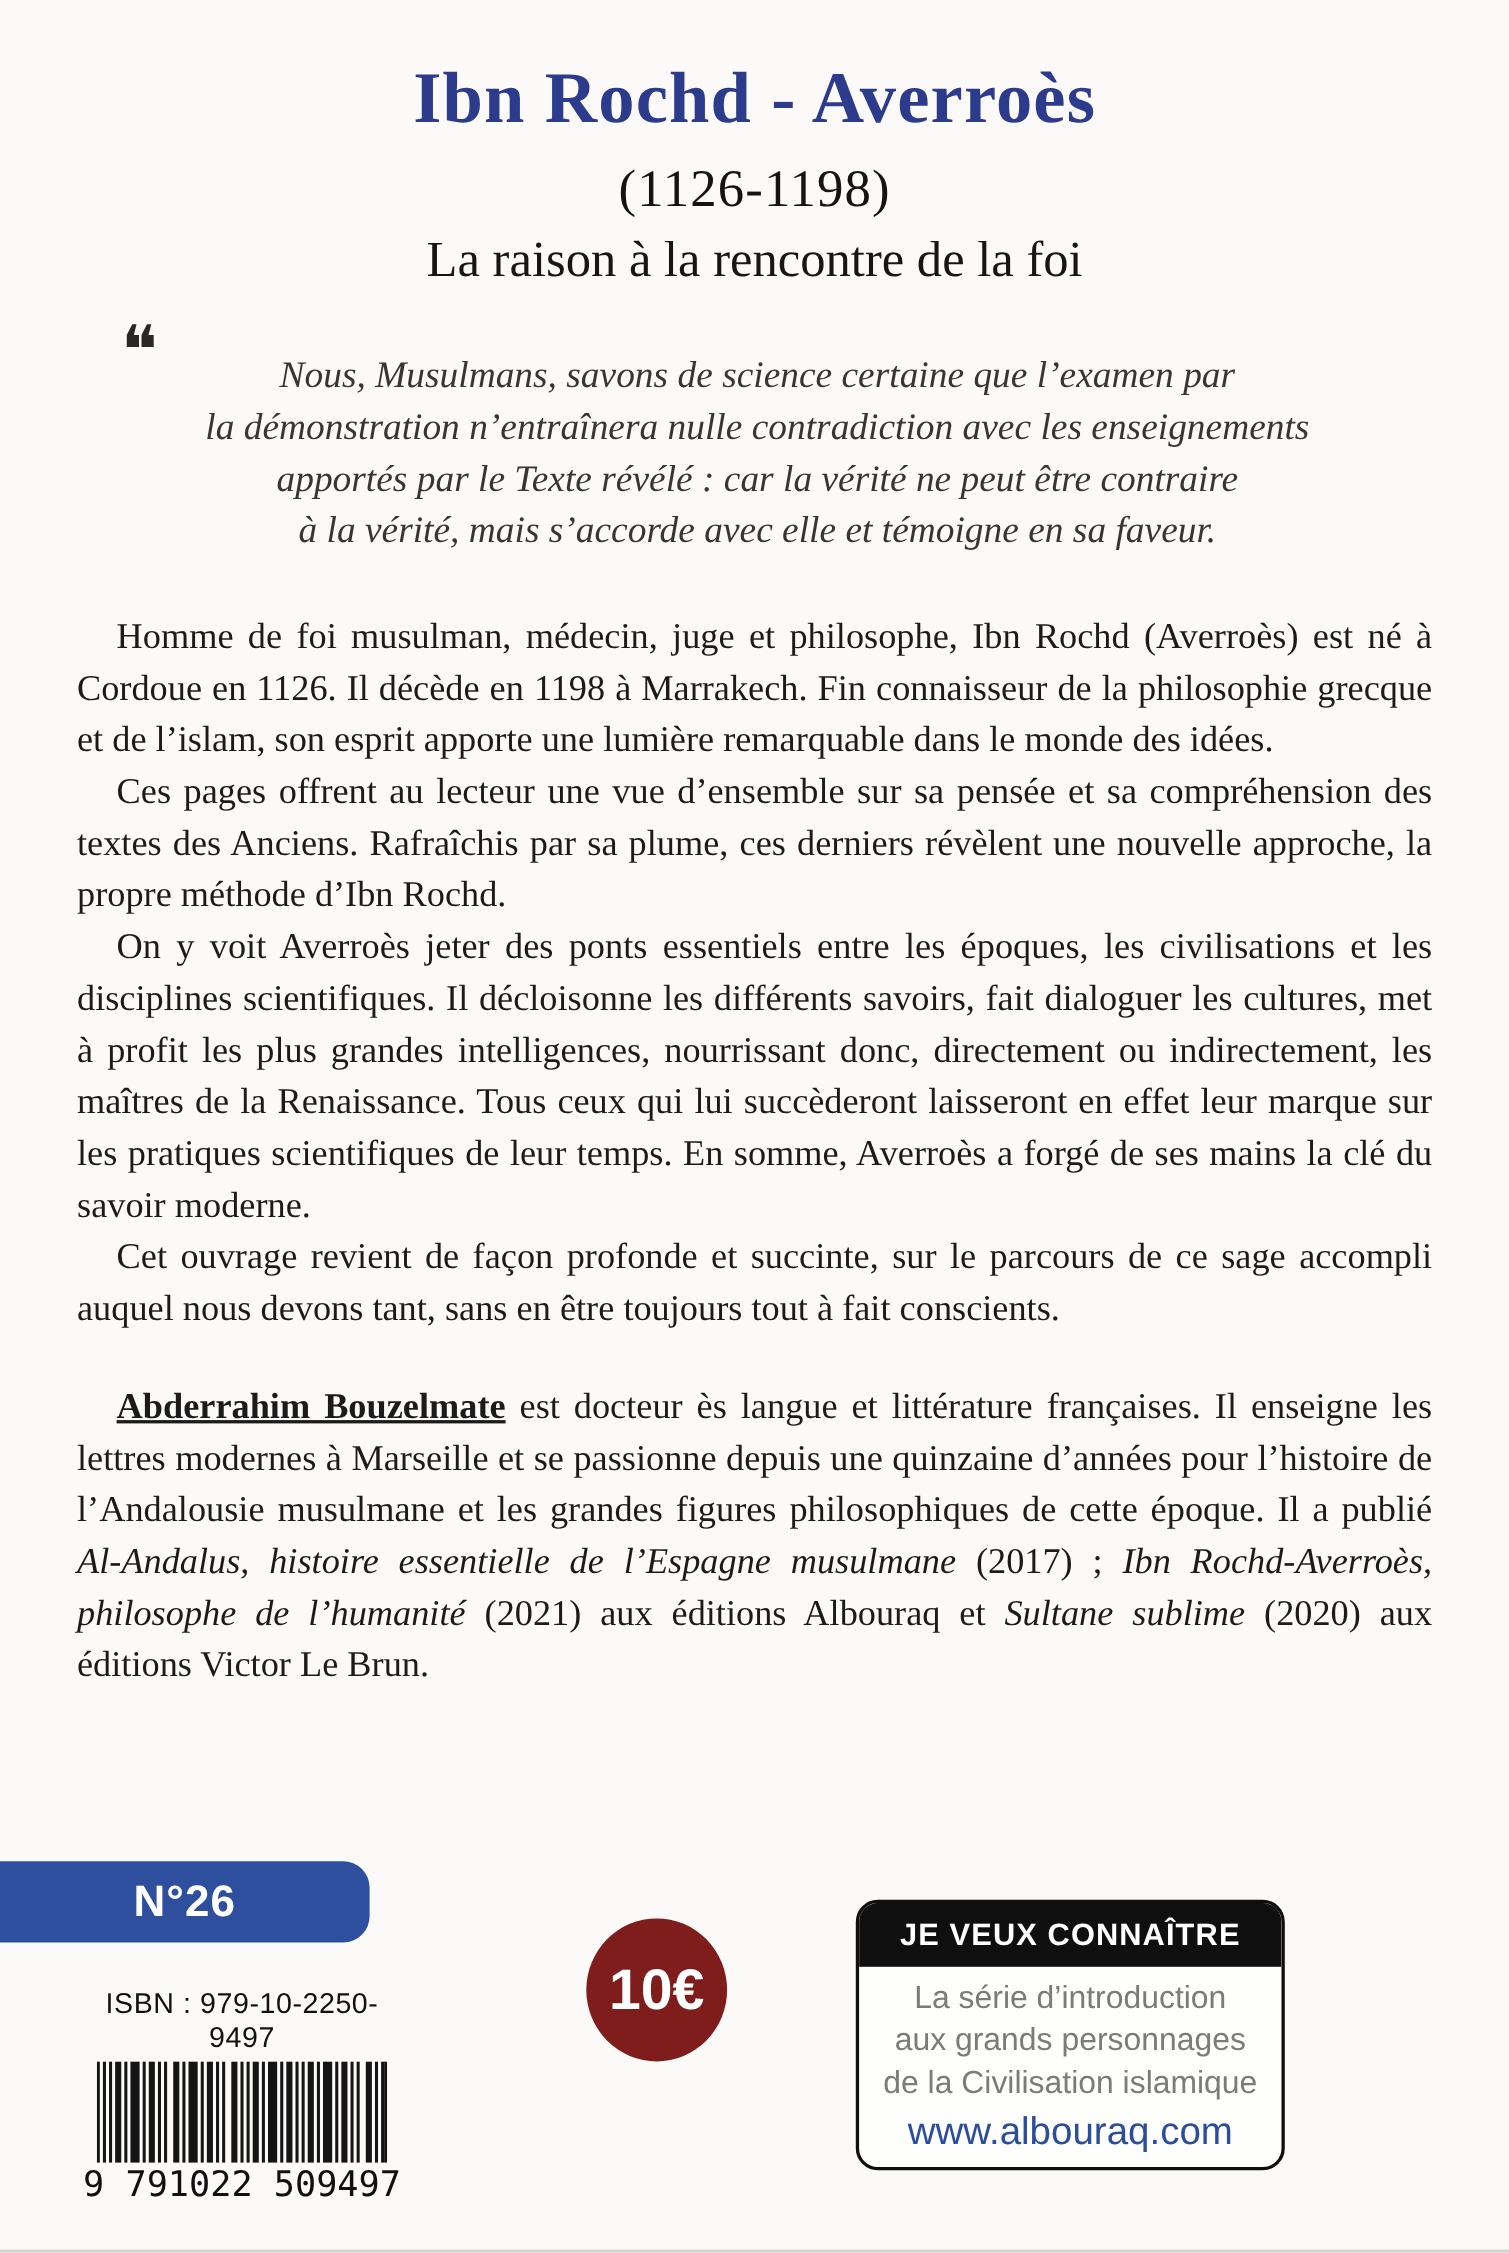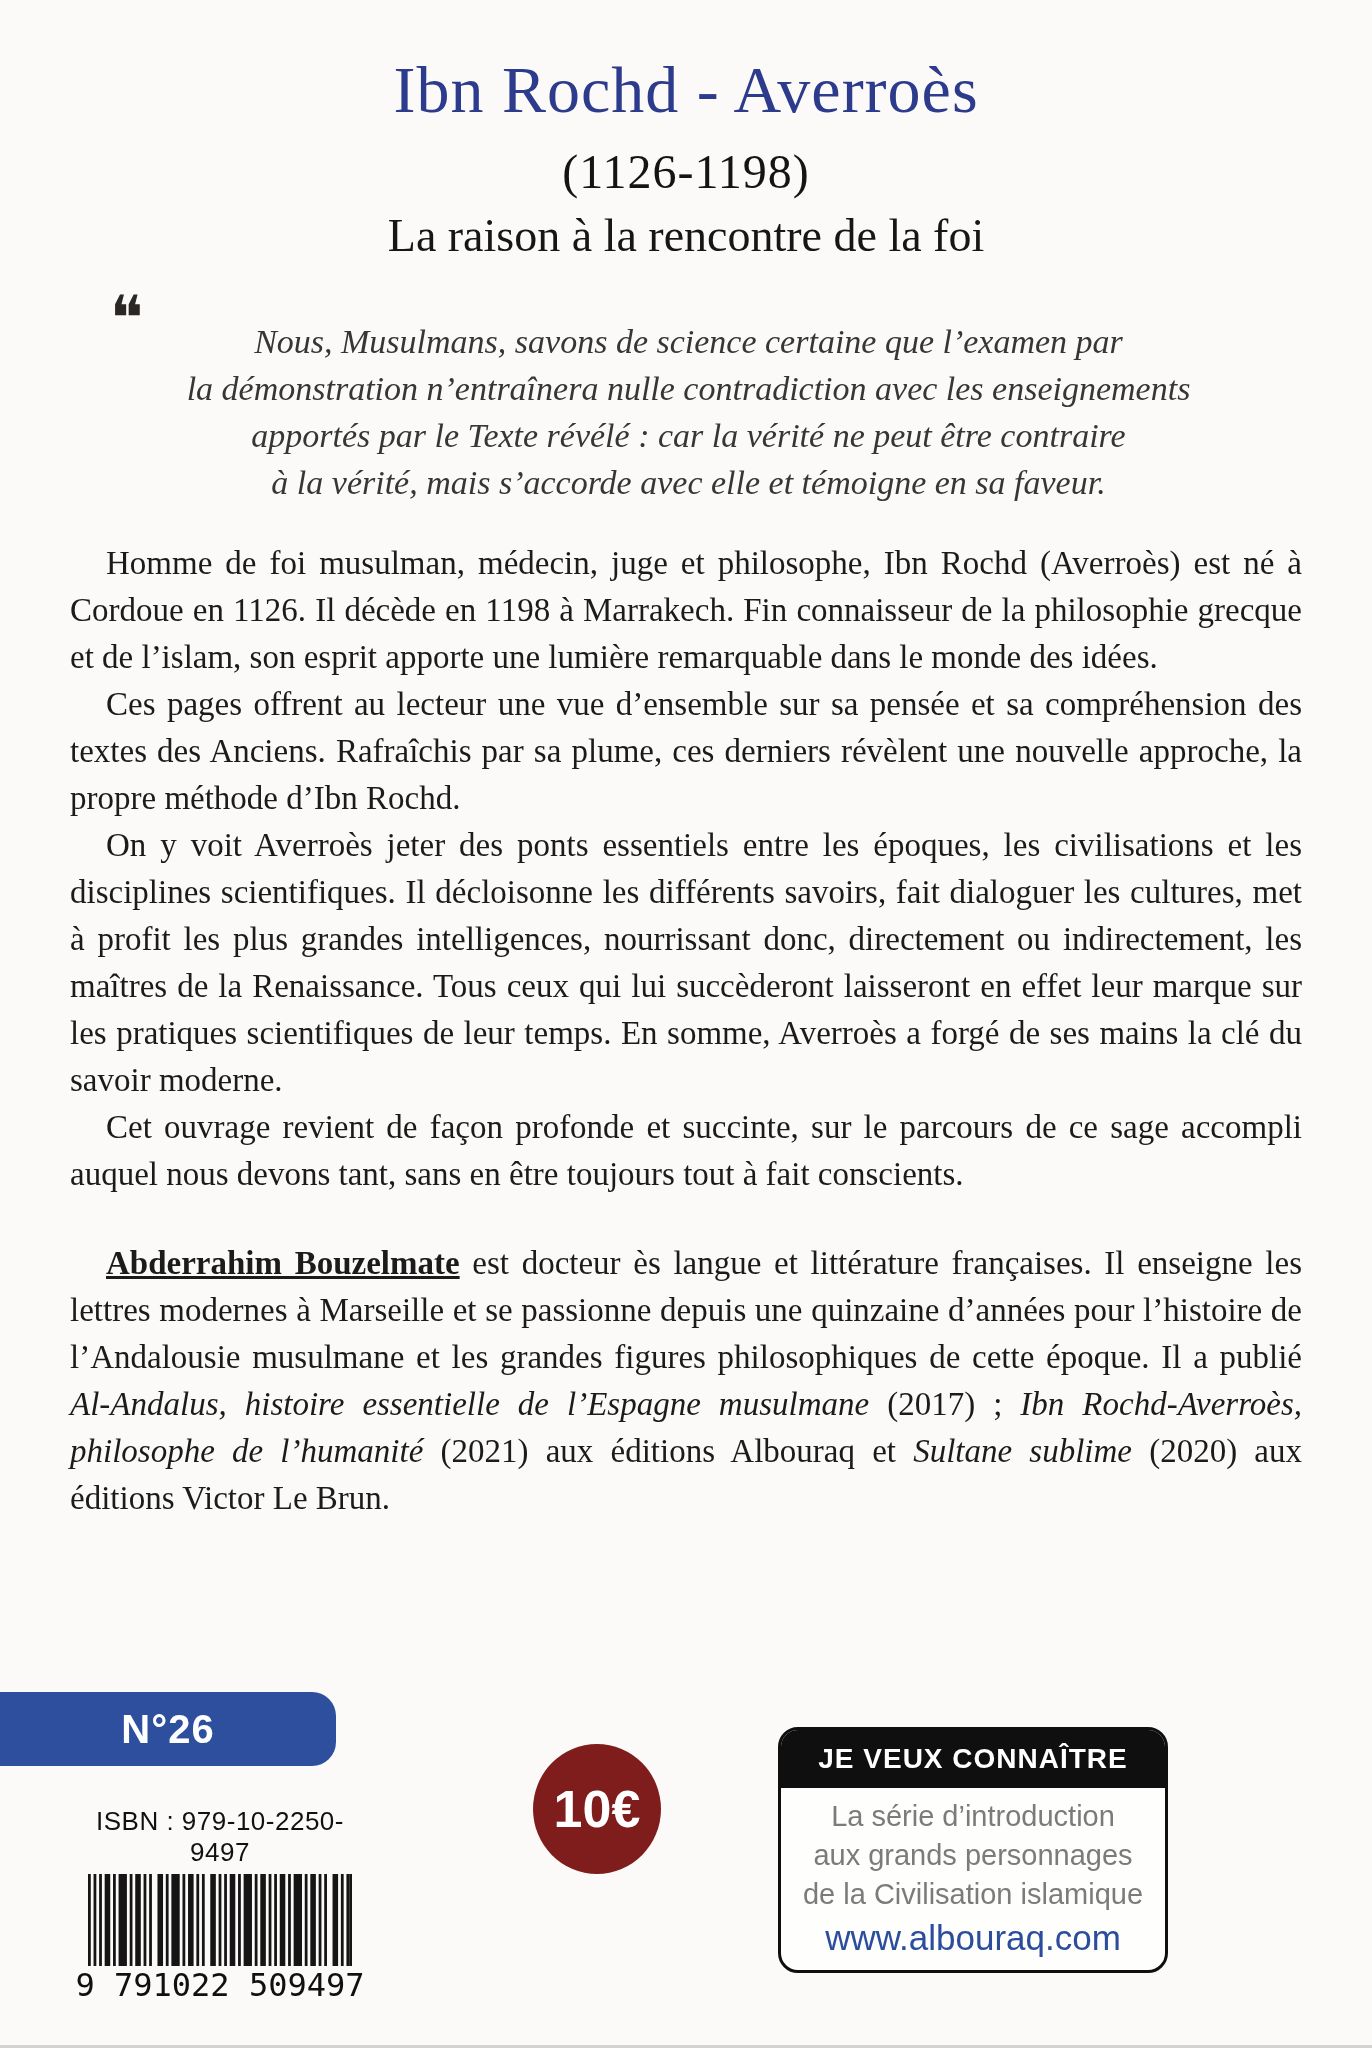--- a/index.html
+++ b/index.html
@@ -16,7 +16,7 @@
   .masthead{position:absolute;top:52px;left:0;right:0;text-align:center;}
   .book-title{
     margin:0;
-    font-size:66px;font-weight:normal;letter-spacing:1px;
+    font-size:66px;font-weight:bold;letter-spacing:1px;
     color:#2c3b8c;
     font-family:"Liberation Serif", serif;
   }

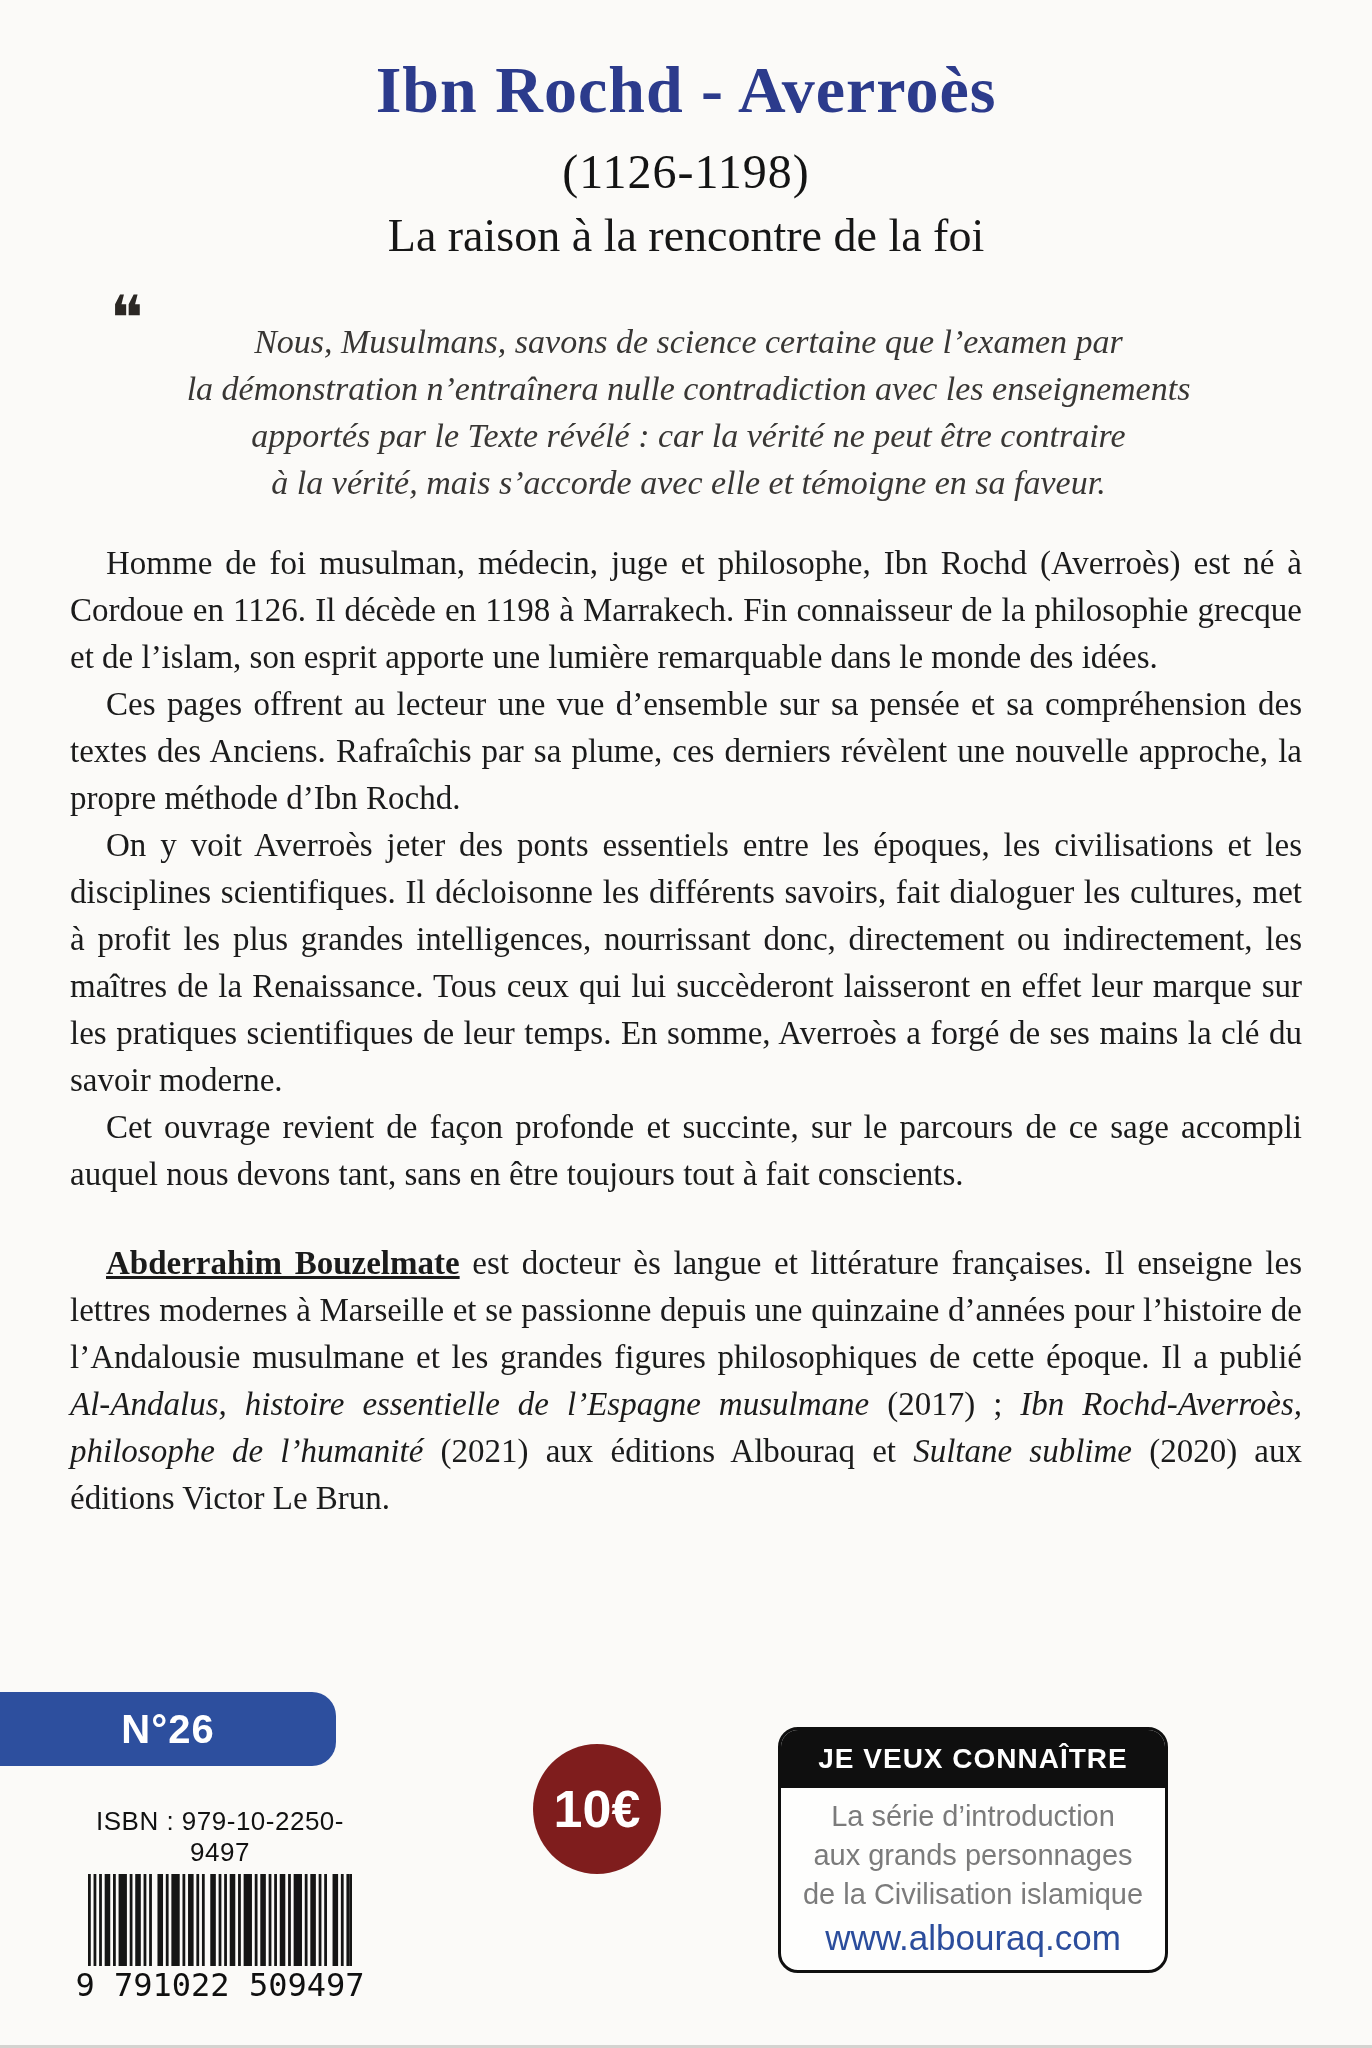--- a/index.html
+++ b/index.html
@@ -36,7 +36,7 @@
   }
   
   .body-copy{
-    position:absolute;left:70px;right:70px;top:540px;
+    position:absolute;left:70px;right:70px;top:556px;
     font-size:33px;line-height:47px;
     text-align:justify;
   }

